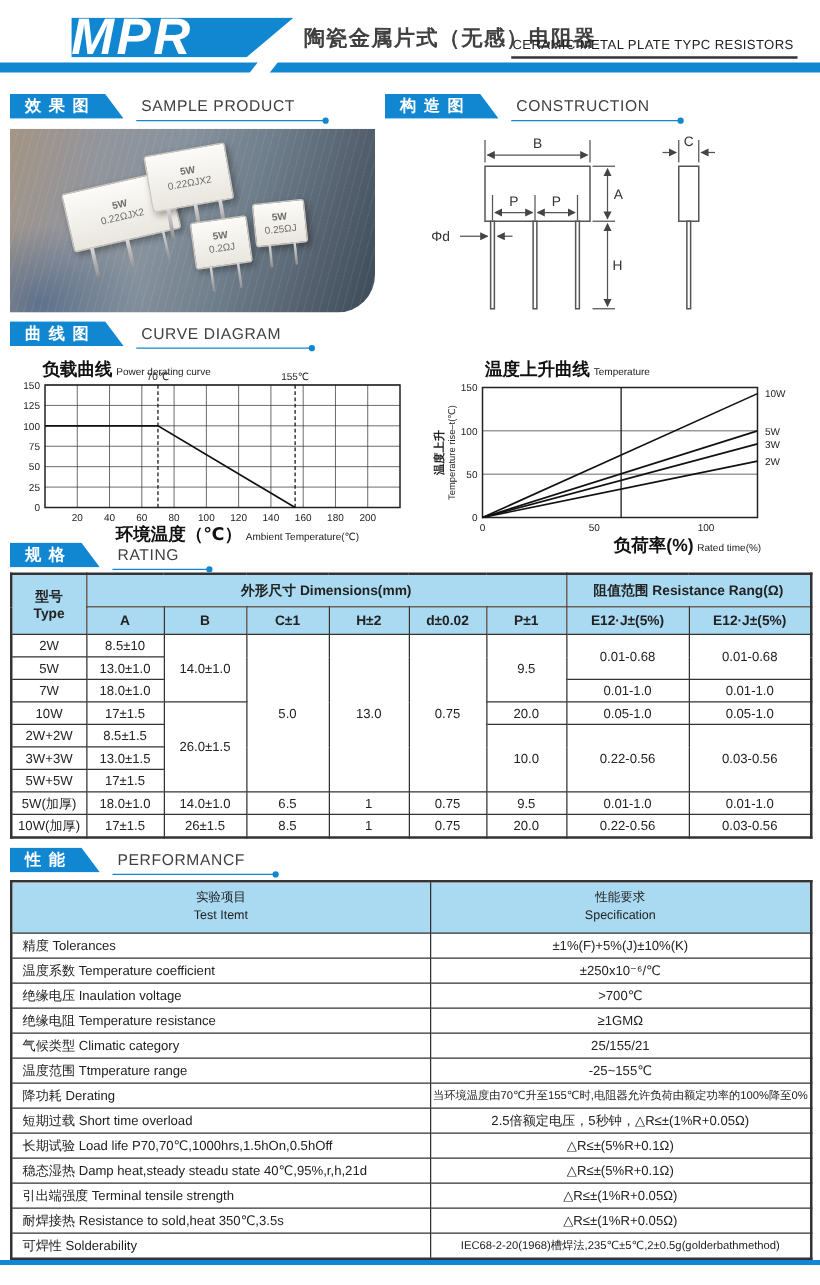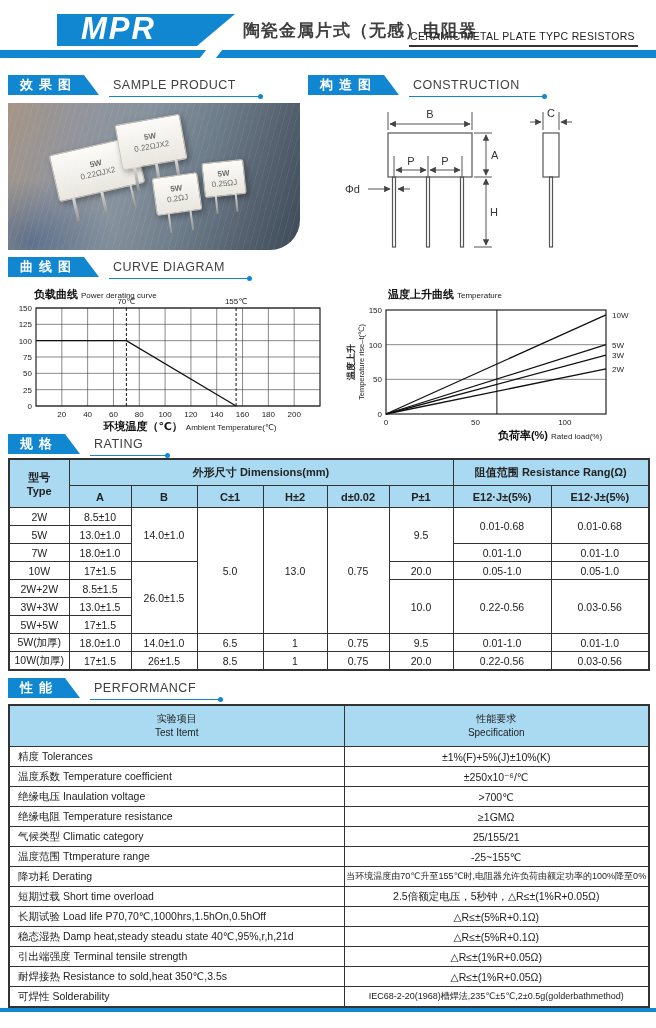--- a/index.html
+++ b/index.html
@@ -10,8 +10,8 @@
   
   .logo{position:absolute;left:57px;top:14px;width:178px;height:32px;background:var(--blue);
         clip-path:polygon(0 0,100% 0,calc(100% - 38px) 100%,0 100%);}
-  .logo span{display:block;font-size:31px;font-weight:bold;font-style:italic;color:#fff;
-        letter-spacing:2px;line-height:30px;padding-left:24px;}
+  .logo span{display:block;font-size:41px;font-weight:bold;font-style:italic;color:#fff;
+        letter-spacing:2px;line-height:30px;}
   .hbar{position:absolute;left:0;top:50px;width:656px;height:8px;background:var(--blue);}
   .hbar-gap{position:absolute;left:203px;top:49px;width:16px;height:10px;background:#fff;transform:skewX(-38deg);}
   .tcn{position:absolute;left:243px;top:19px;font-size:17px;font-weight:bold;color:#404040;letter-spacing:1px;}

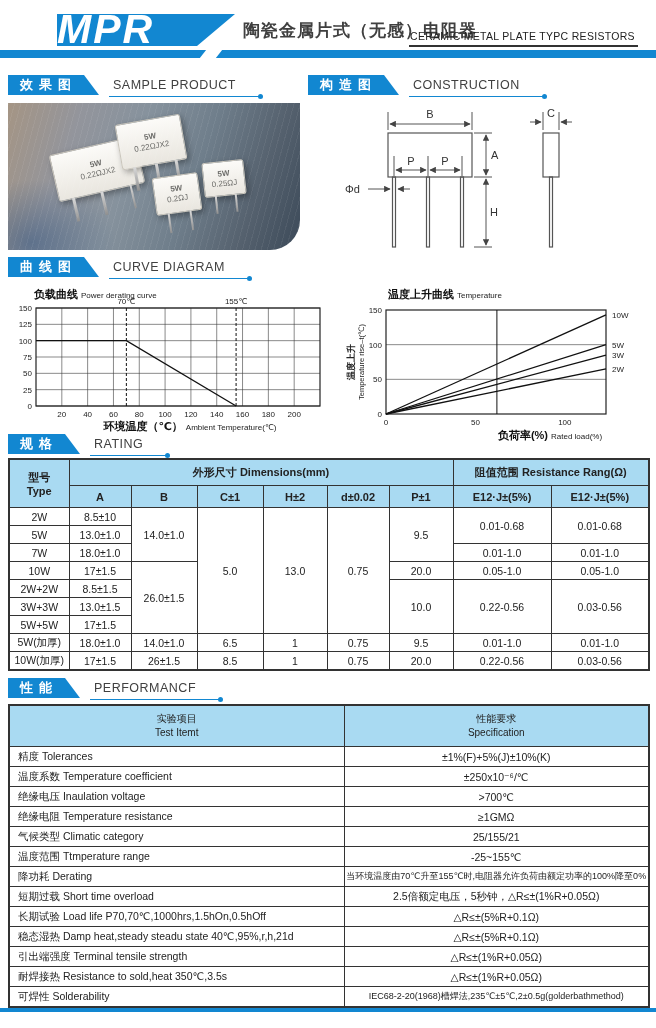--- a/index.html
+++ b/index.html
@@ -49,7 +49,7 @@
   #chart1{left:6px;top:284px;}
   #chart2{left:352px;top:284px;}
   .clabel{position:absolute;font-size:8px;color:#222;}
-  .clabel b{font-size:11px;color:#111;margin-right:3px;}
+  .clabel b{font-size:14px;color:#111;margin-right:3px;}
   .c2ylab{position:absolute;left:346px;top:418px;transform:rotate(-90deg);transform-origin:0 0;
           width:112px;text-align:center;font-size:7.5px;color:#222;line-height:1.25;}
   .c2ylab b{display:block;font-size:9px;}

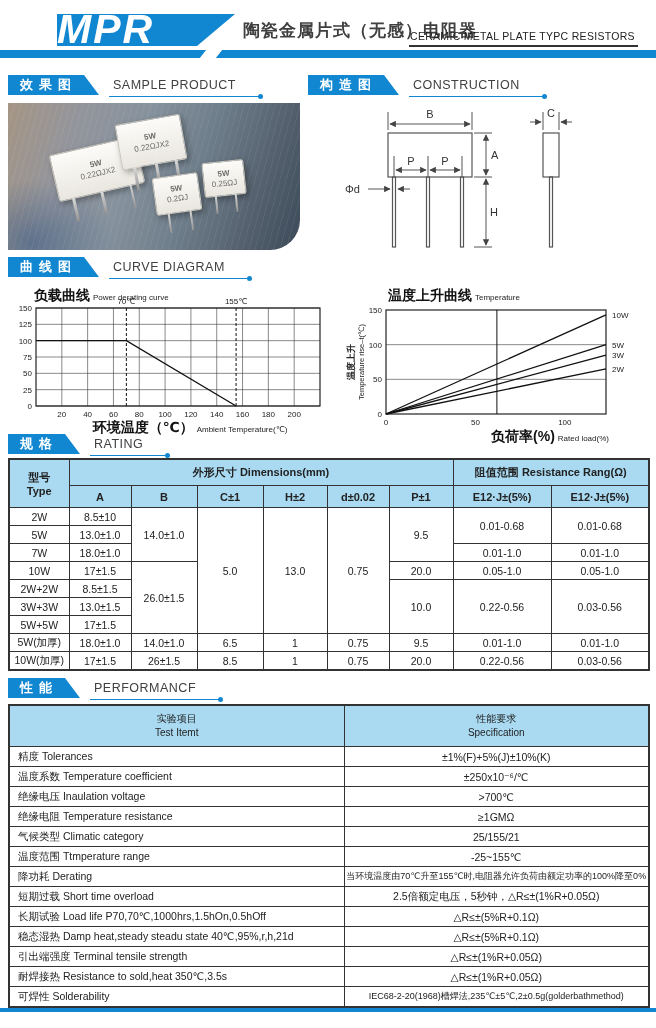--- a/index.html
+++ b/index.html
@@ -257,7 +257,7 @@
       <text x="260" y="87.93333333333334" font-size="8" fill="#222">2W</text>
     </svg>
   <div class="clabel" style="left:440px;top:428px;width:220px;text-align:center;">
-    <b>负荷率(%)</b><span>Rated load(%)</span>
+    <b>负荷率(%)</b><span>Rated time(%)</span>
   </div>
 
   <table class="rtable">

